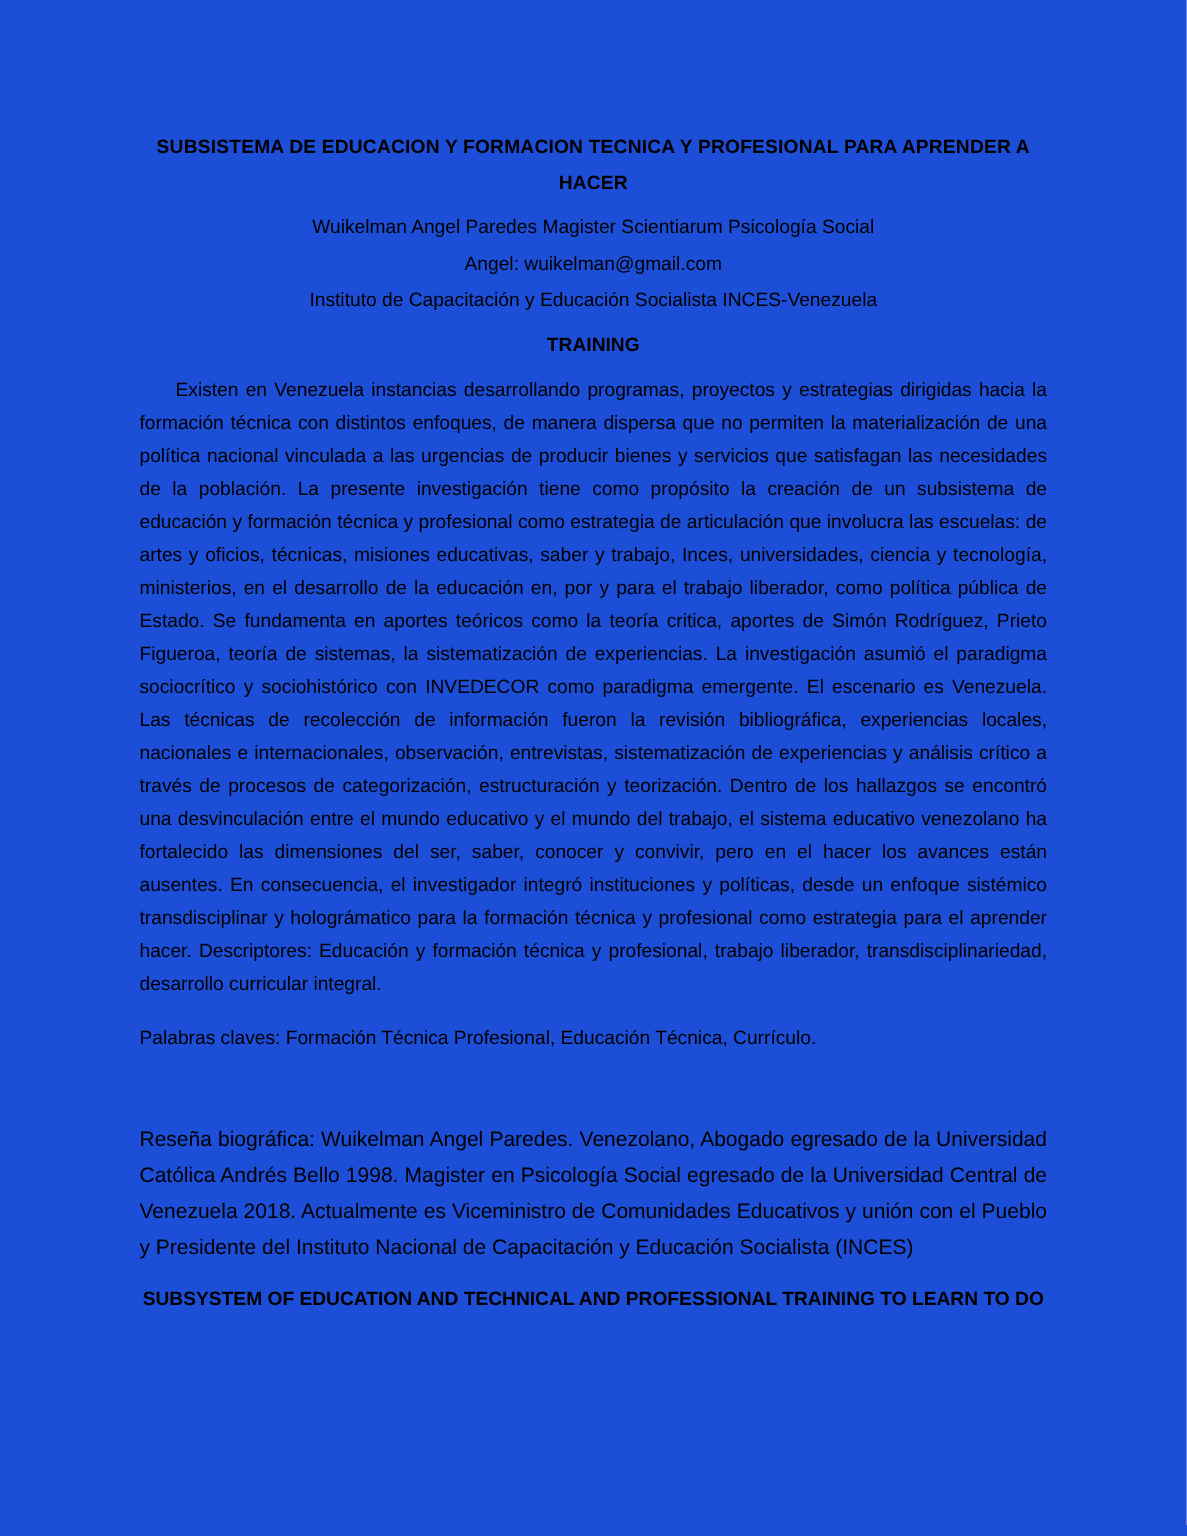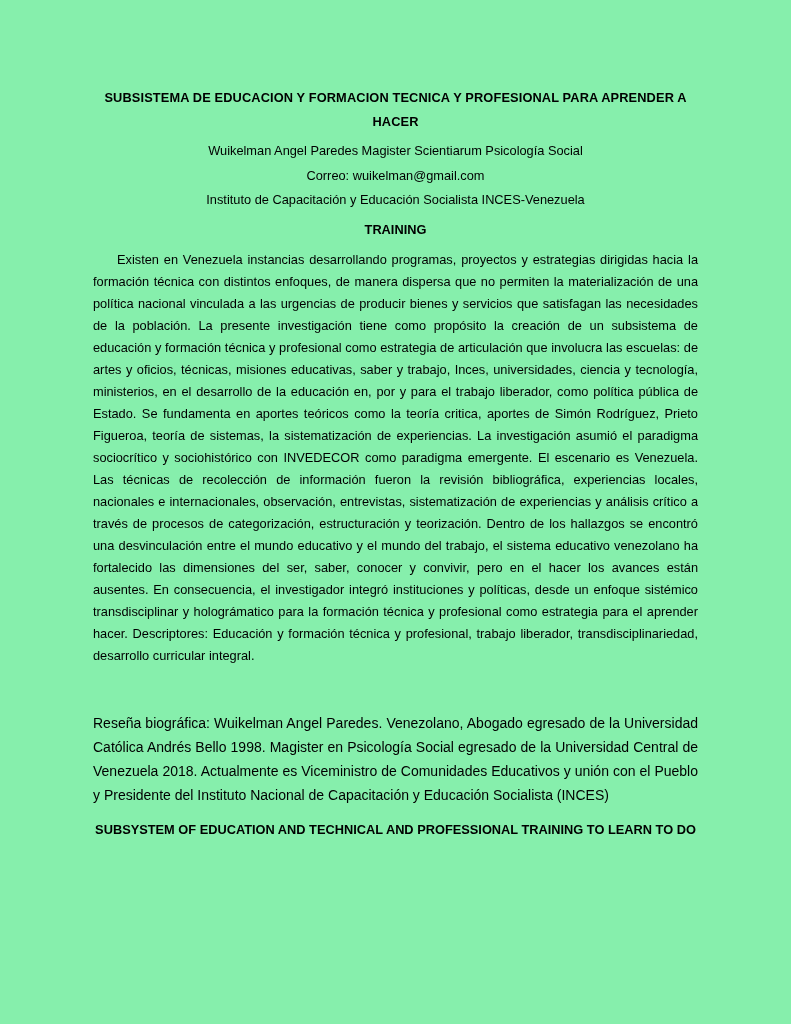--- a/index.html
+++ b/index.html
@@ -19,7 +19,7 @@
     width: 791px;
     height: 1024px;
     padding: 86px 93px 0 93px;
-    background: #86efac;
+    background: #1d4ed8;
   }
   .title {
     font-size: 12.8px;

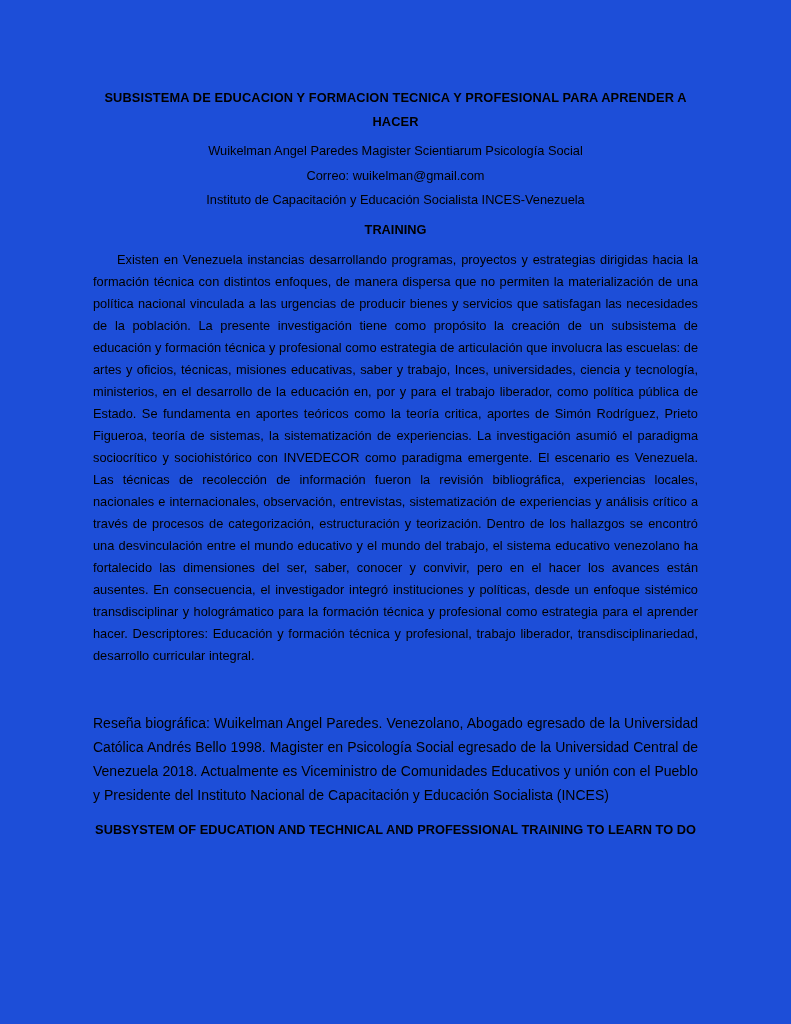--- a/index.html
+++ b/index.html
@@ -79,7 +79,7 @@
 
   <div class="center-line">Wuikelman Angel Paredes  Magister Scientiarum Psicología Social</div>
 
-  <div class="center-line">Correo: wuikelman@gmail.com</div>
+  <div class="center-line">Angel: wuikelman@gmail.com</div>
 
   <div class="center-line">Instituto de Capacitación y Educación Socialista INCES-Venezuela</div>
 

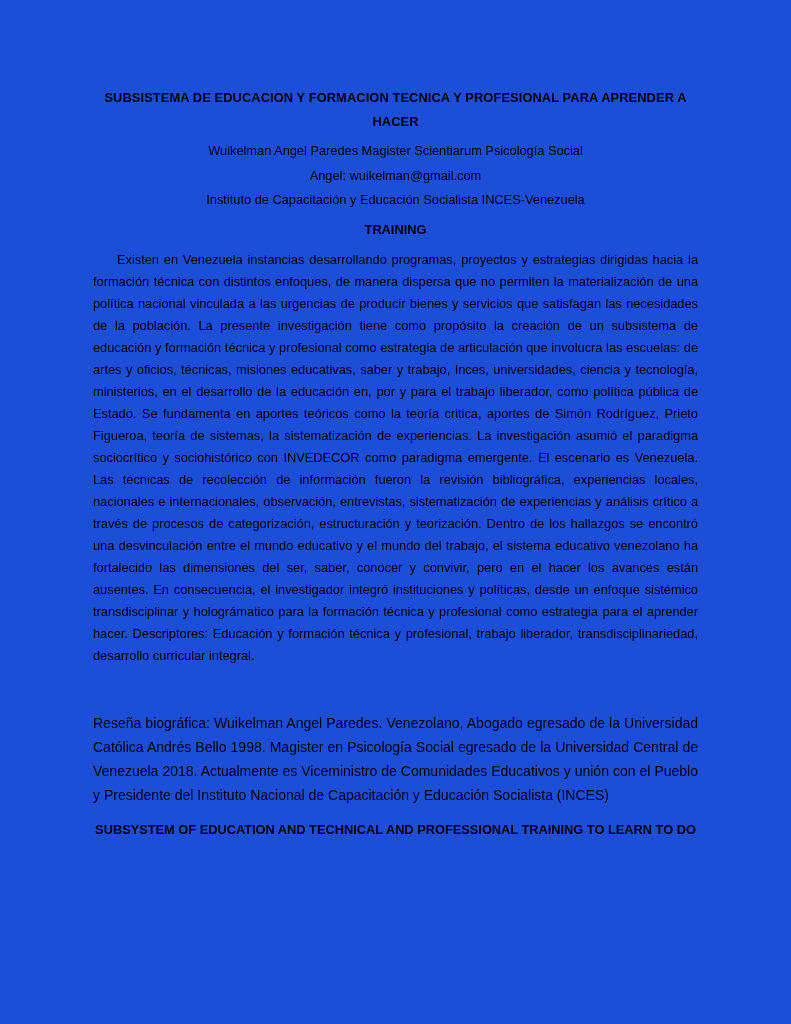--- a/index.html
+++ b/index.html
@@ -88,6 +88,7 @@
 
   <p class="body-par">Existen en Venezuela instancias desarrollando programas, proyectos y estrategias dirigidas hacia la formación técnica con distintos enfoques, de manera dispersa que no permiten la materialización de una política nacional vinculada a las urgencias de producir bienes y servicios que satisfagan las necesidades de la población. La presente investigación tiene como propósito la creación de un subsistema de educación y formación técnica y profesional como estrategia de articulación que involucra las escuelas: de artes y oficios, técnicas, misiones educativas, saber y trabajo, Inces, universidades, ciencia y tecnología, ministerios, en el  desarrollo de la educación en, por y para el trabajo liberador, como política pública de Estado. Se fundamenta en aportes teóricos como la teoría critica, aportes de Simón Rodríguez, Prieto Figueroa, teoría de sistemas, la sistematización de experiencias. La investigación asumió el paradigma sociocrítico y sociohistórico con INVEDECOR como paradigma emergente. El escenario es Venezuela. Las técnicas de recolección de información fueron la revisión bibliográfica, experiencias locales, nacionales e internacionales, observación, entrevistas, sistematización de experiencias y análisis crítico a través de procesos de categorización, estructuración y teorización. Dentro de los hallazgos se encontró una desvinculación entre el mundo educativo y el mundo del trabajo, el sistema educativo venezolano ha fortalecido las dimensiones del ser, saber, conocer y convivir, pero en el hacer los avances están ausentes. En consecuencia, el investigador integró instituciones y políticas, desde un enfoque sistémico transdisciplinar y holográmatico para la formación técnica y profesional como estrategia para el aprender hacer. Descriptores: Educación y formación técnica y profesional, trabajo liberador, transdisciplinariedad, desarrollo curricular integral.</p>
 
+  <p class="keywords">Palabras claves: Formación Técnica Profesional, Educación Técnica, Currículo.</p>
 
   <p class="bio">Reseña biográfica: Wuikelman Angel Paredes. Venezolano, Abogado egresado de la Universidad Católica Andrés Bello 1998. Magister en Psicología Social egresado de la Universidad Central de Venezuela 2018. Actualmente es Viceministro de Comunidades Educativos y unión con el Pueblo y Presidente del Instituto Nacional de Capacitación y Educación Socialista (INCES)</p>
 

